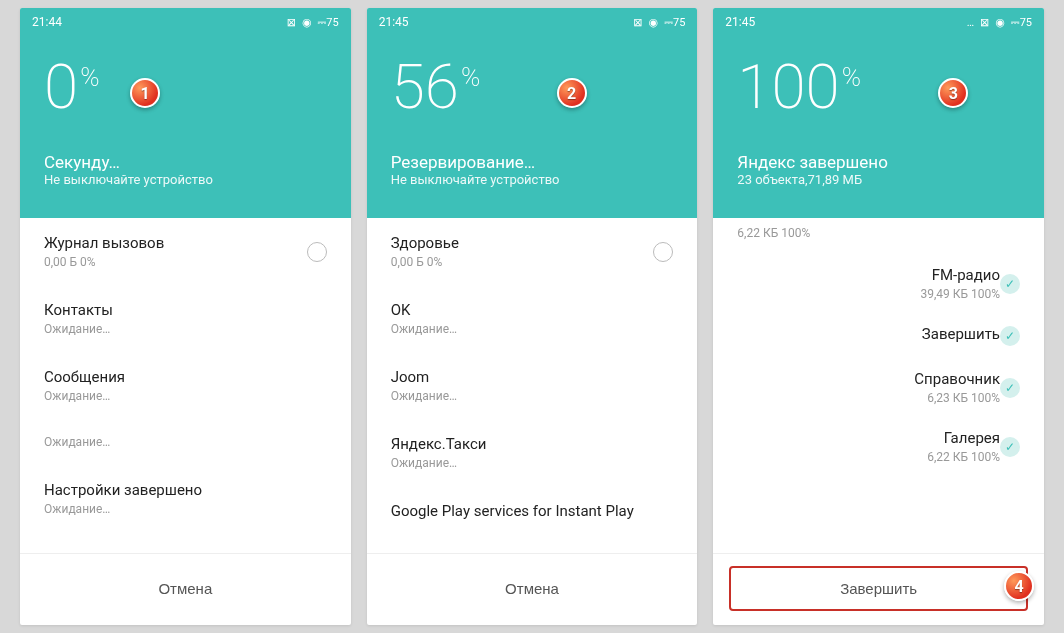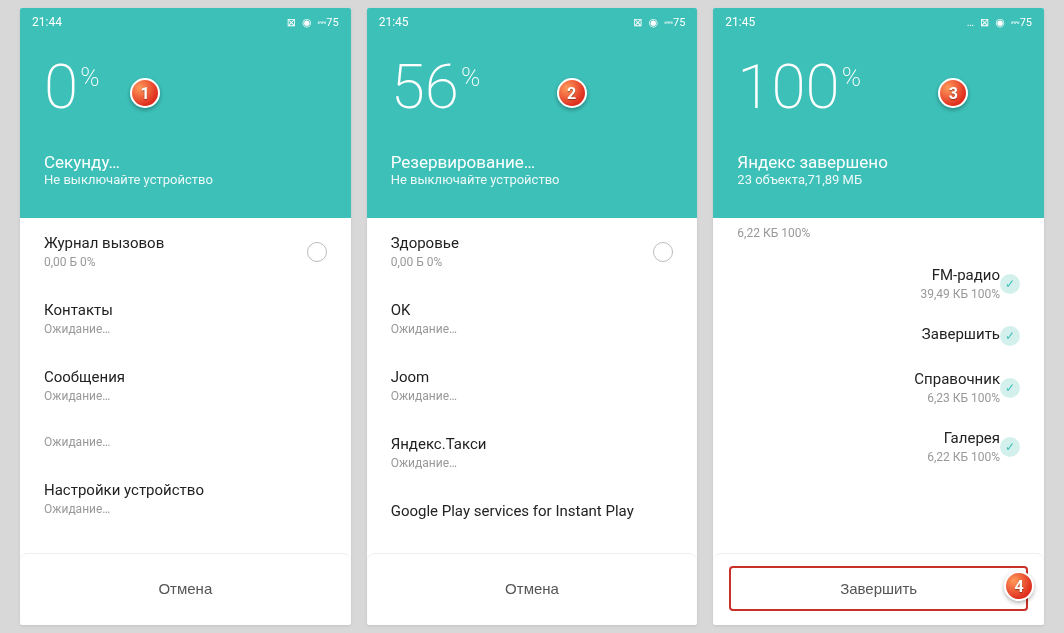--- a/index.html
+++ b/index.html
@@ -235,7 +235,7 @@
     </div>
     <div class="list-item">
       <div class="item-content">
-        <div class="item-title">Настройки устройство</div>
+        <div class="item-title">Настройки завершено</div>
         <div class="item-sub">Ожидание…</div>
       </div>
     </div>

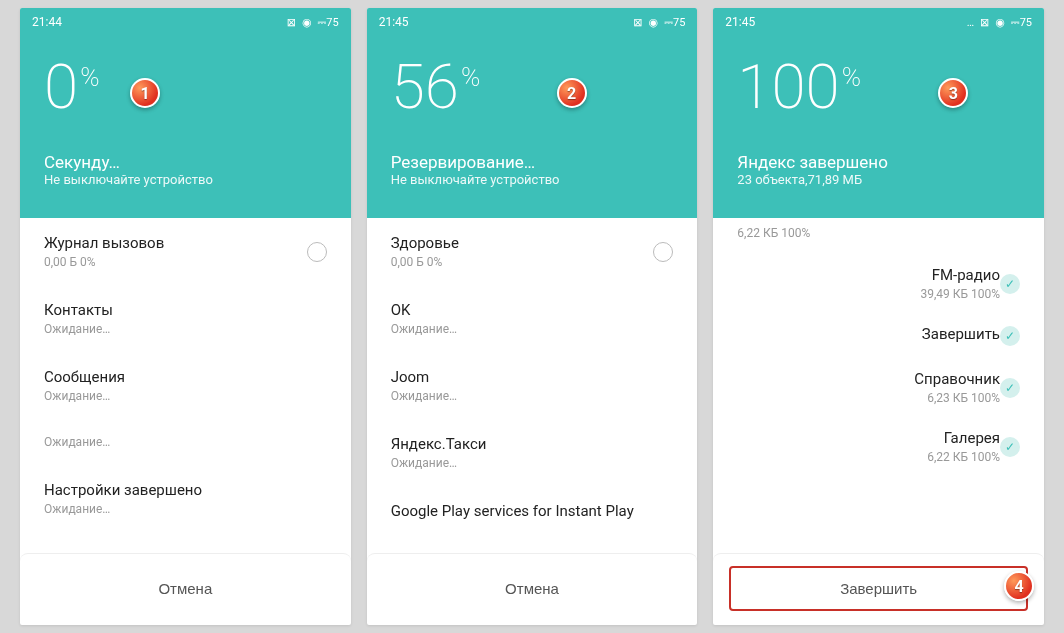--- a/index.html
+++ b/index.html
@@ -133,7 +133,6 @@
     .footer {
       padding: 12px 16px 14px 16px;
       border-top: 1px solid #eee;
-      border-radius: 8px;
     }
 
     .footer-btn {

